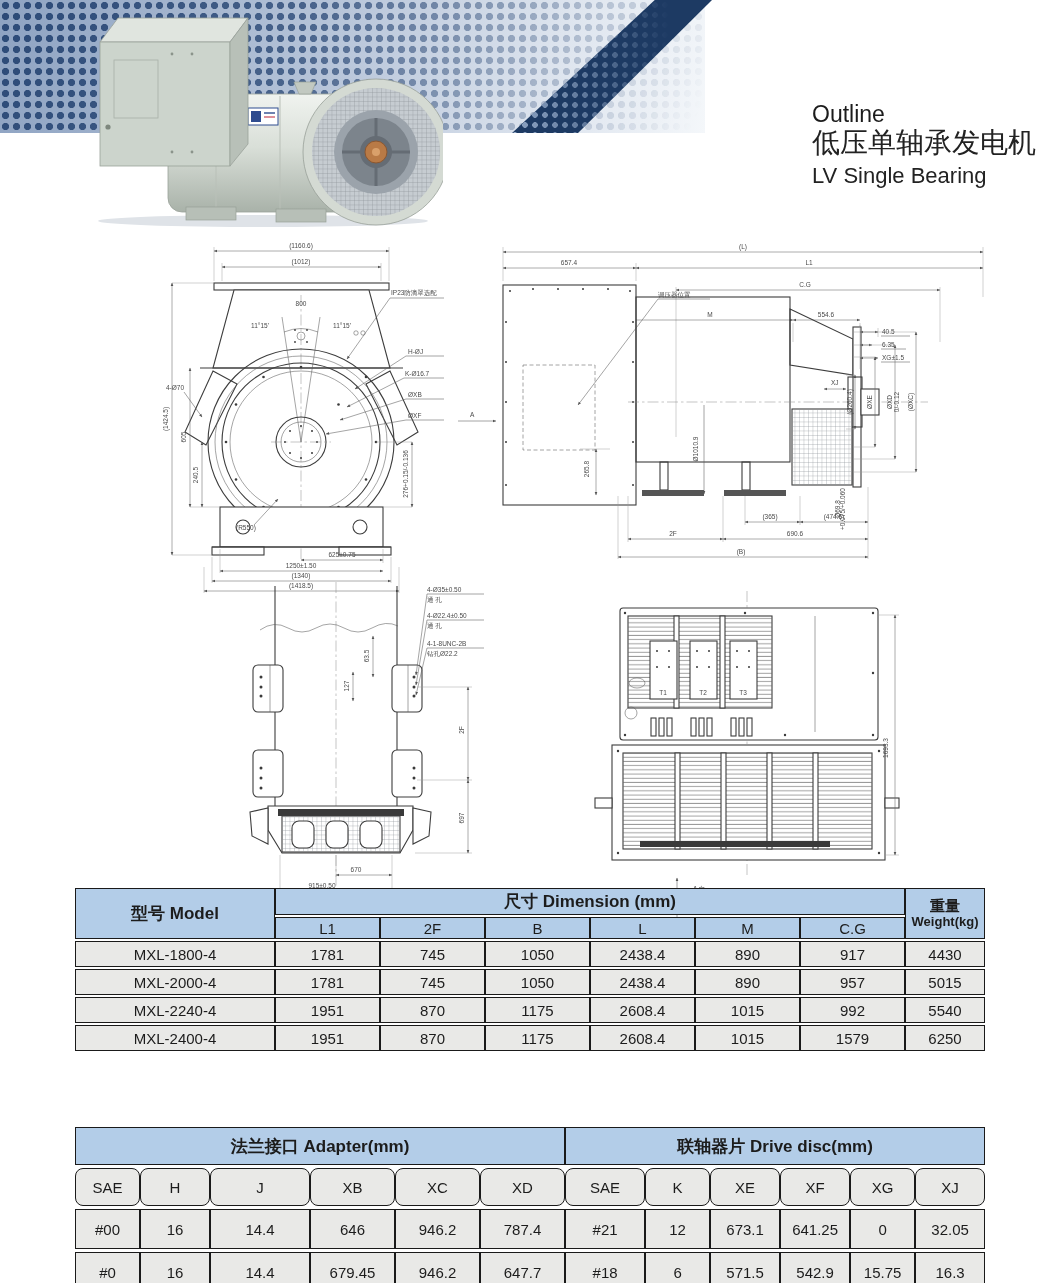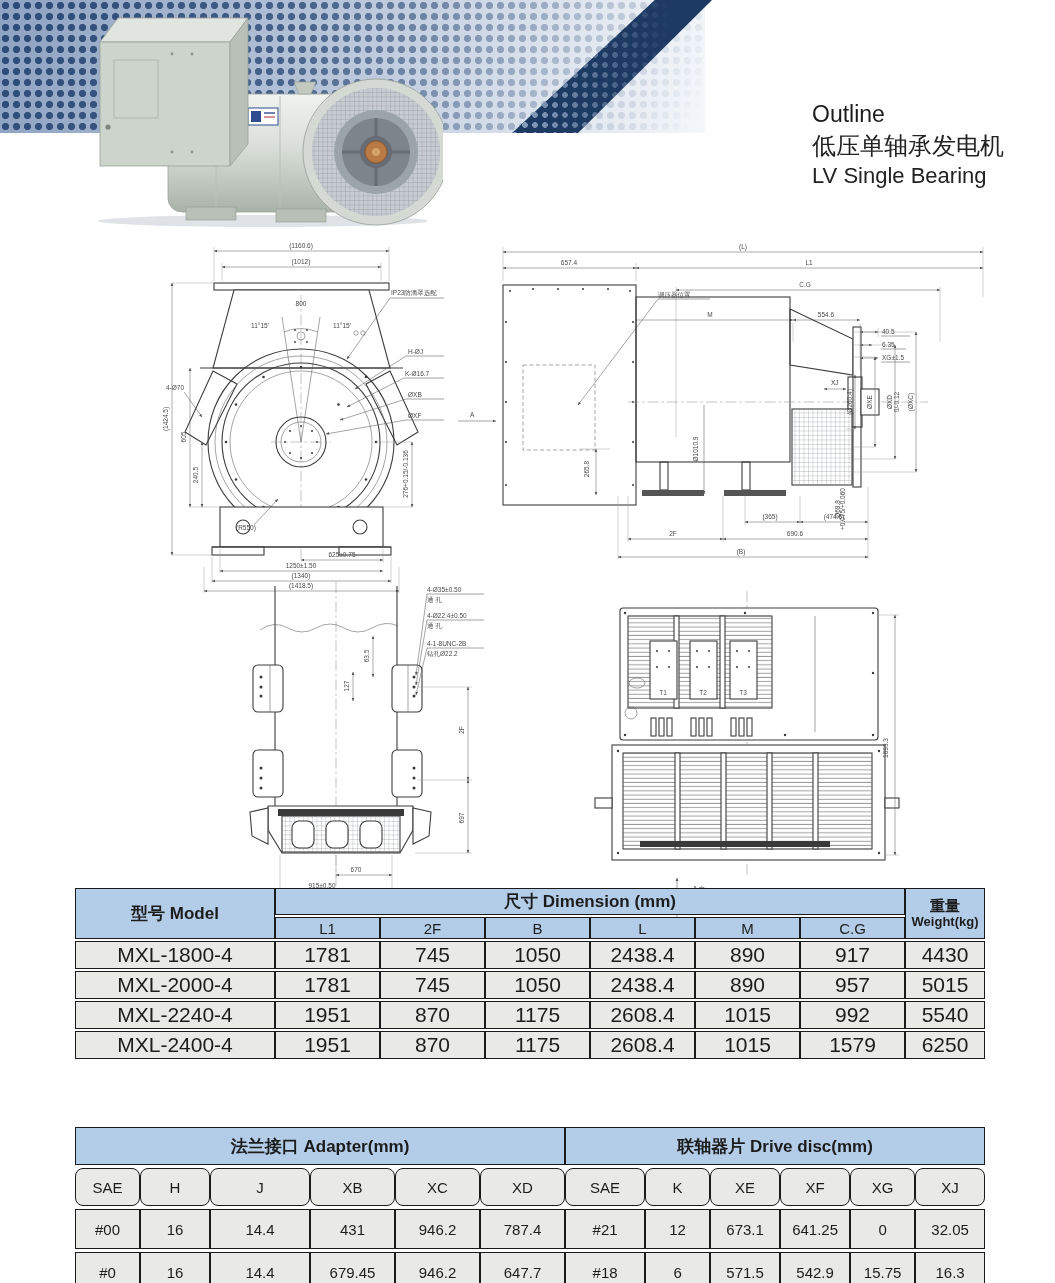--- a/index.html
+++ b/index.html
@@ -27,7 +27,7 @@
   .titleblock{position:absolute;left:812px;top:100px;width:235px;line-height:1.15;}
   .tz1{font-size:27px;font-weight:bold;letter-spacing:1px;color:#1b1b1b;}
   .te1{font-size:23px;font-weight:normal;margin-top:1px;}
-  .tz2{font-size:24px;margin-top:5px;color:#222;}
+  .tz2{font-size:28px;color:#222;}
   .te2{font-size:22px;margin-top:3px;color:#222;}
   
   .dwg{position:absolute;}

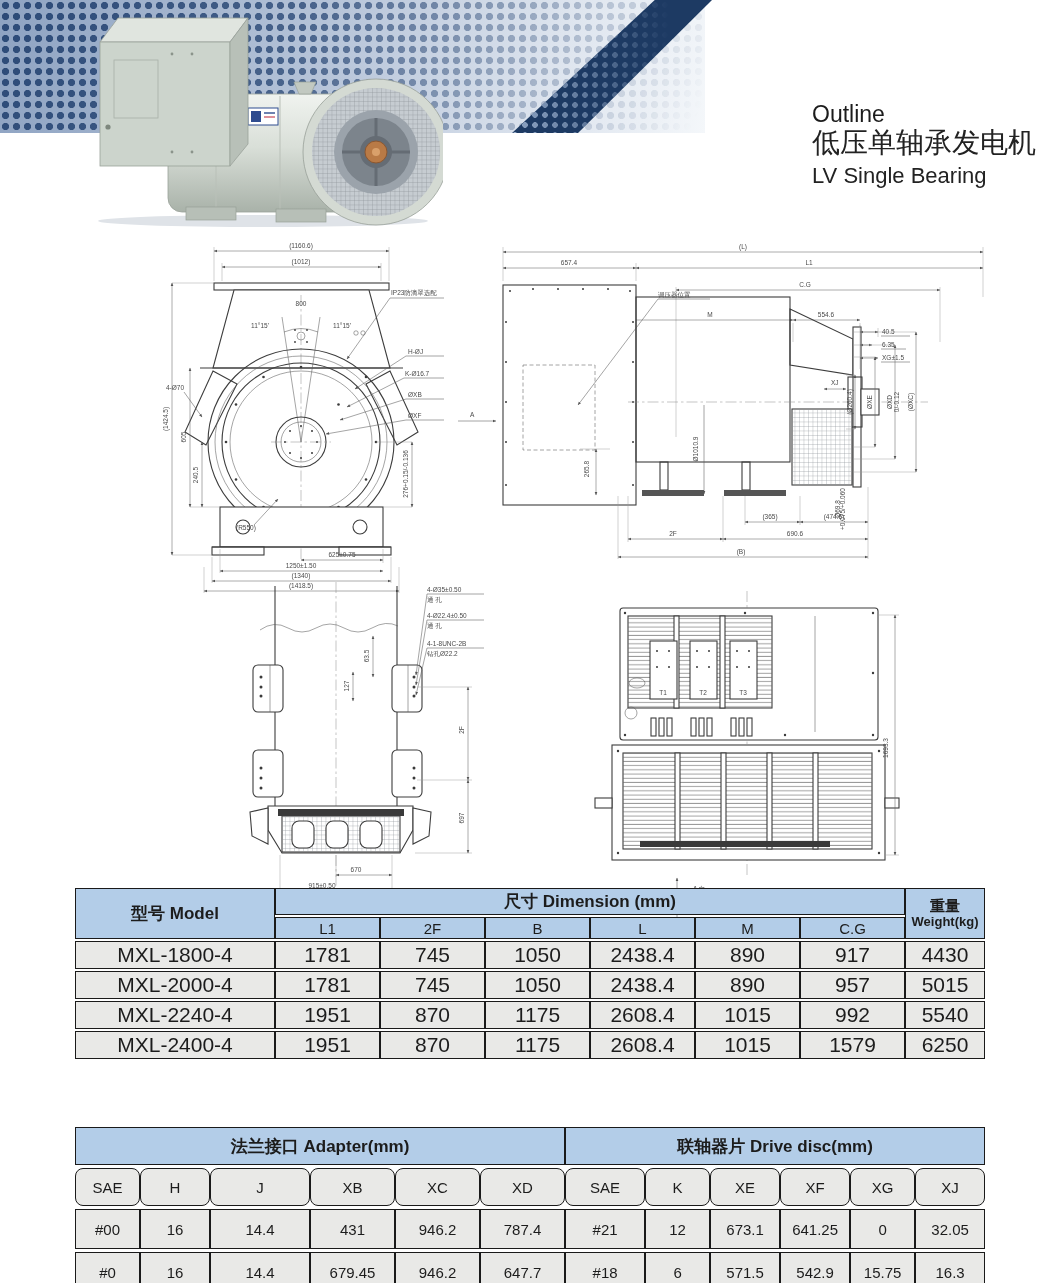--- a/index.html
+++ b/index.html
@@ -51,7 +51,7 @@
   .gb{background:#e9e9e7;}
   .t1 .h1{height:26px;font-size:17px;font-weight:bold;}
   .t1 .h2 th{height:18px;font-size:15px;font-weight:normal;}
-  .t1 td{height:22px;font-size:21px;}
+  .t1 td{height:22px;font-size:15px;}
   .wh{font-size:13px;line-height:1.1;}
   .wh b{font-size:15px;}
   .t2 .h1 th{height:34px;font-size:17px;font-weight:bold;}

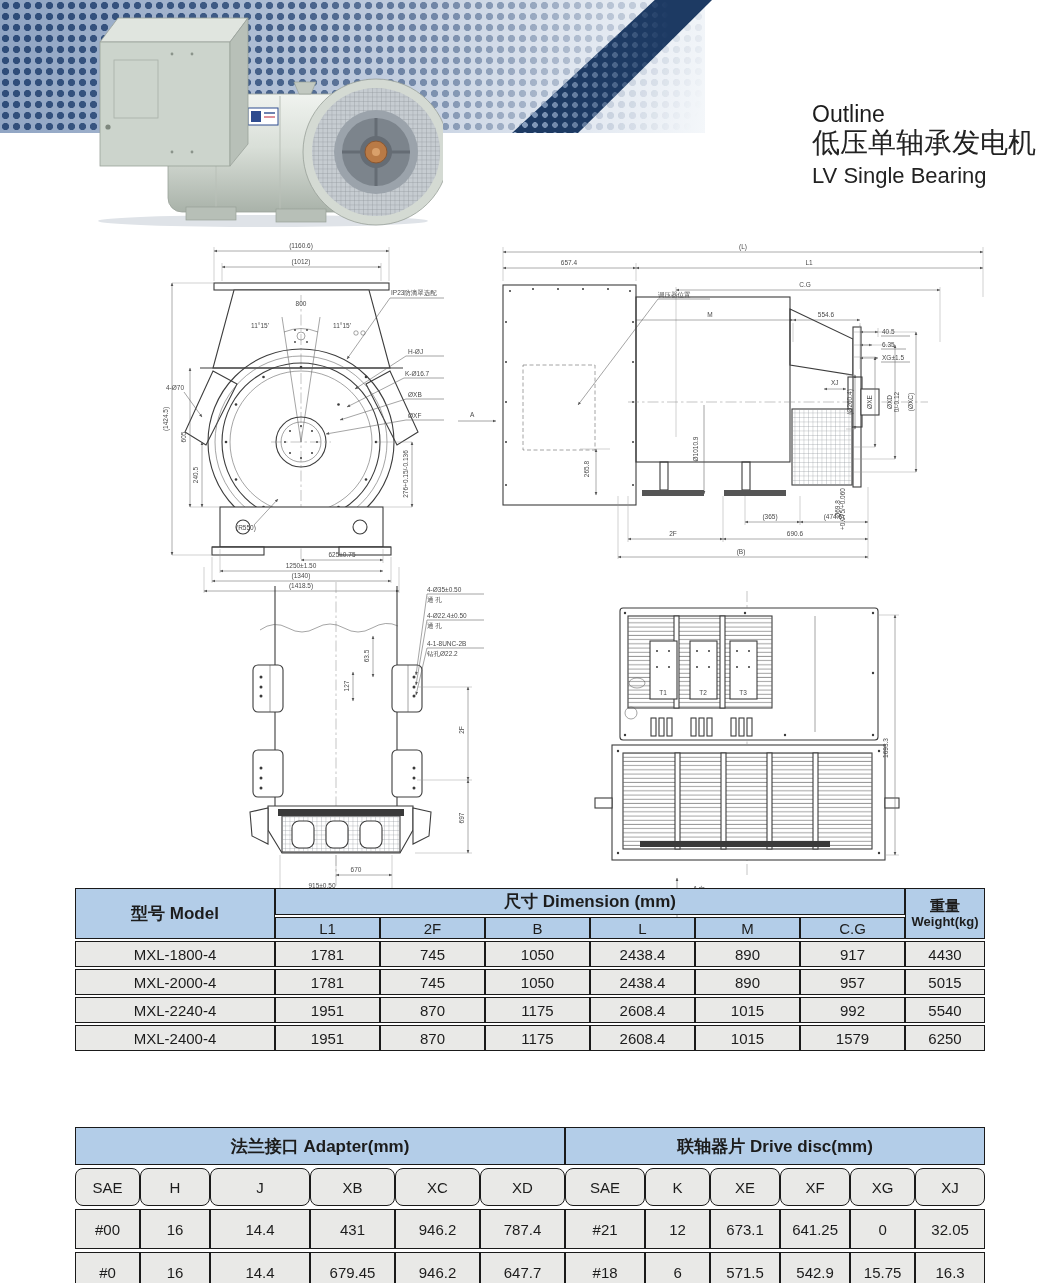--- a/index.html
+++ b/index.html
@@ -611,7 +611,7 @@
     <td class="gb">#00</td>
     <td class="gb">16</td>
     <td class="gb">14.4</td>
-    <td class="gb">431</td>
+    <td class="gb">646</td>
     <td class="gb">946.2</td>
     <td class="gb">787.4</td>
     <td class="gb">#21</td>

